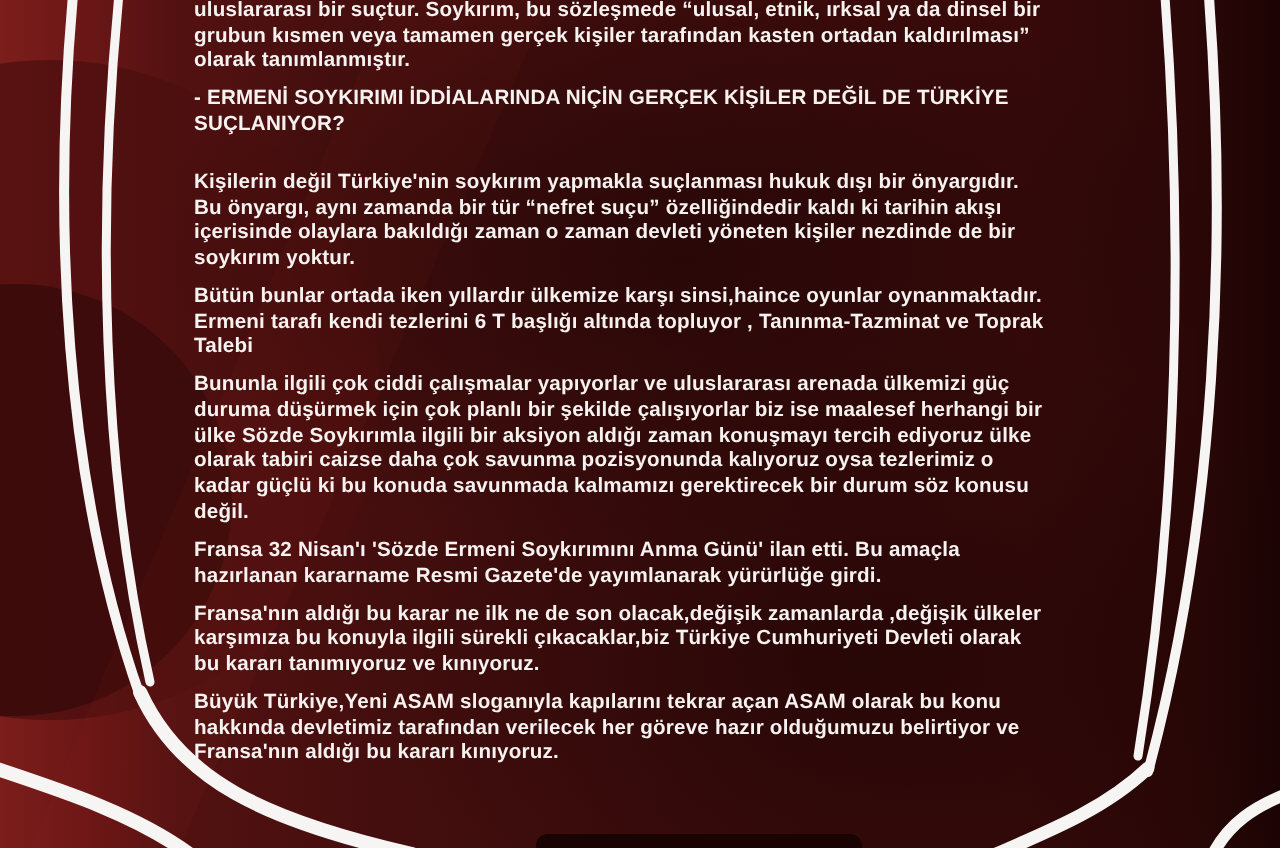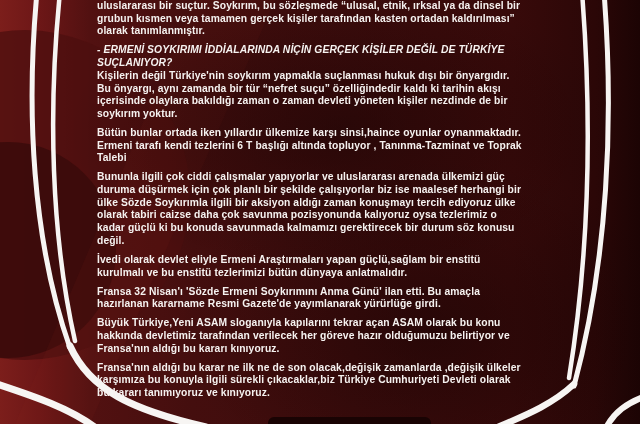--- a/index.html
+++ b/index.html
@@ -35,7 +35,7 @@
     letter-spacing: 0.1px;
   }
   .content p { margin: 0 0 6.3px 0; }
-  .content p.heading { margin-bottom: 0; text-transform: none; font-style: italic; }
+  .content p.heading { margin-bottom: 16px; text-transform: none; }
   .bottom-bar {
     position: absolute;
     left: 268px; top: 417px;

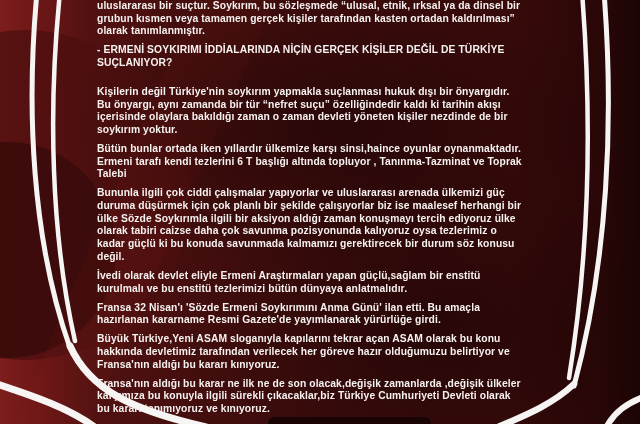--- a/index.html
+++ b/index.html
@@ -92,7 +92,6 @@
     <p>Kişilerin değil Türkiye'nin soykırım yapmakla suçlanması hukuk dışı bir önyargıdır. Bu önyargı, aynı zamanda bir tür “nefret suçu” özelliğindedir kaldı ki tarihin akışı içerisinde olaylara bakıldığı zaman o zaman devleti yöneten kişiler nezdinde de bir soykırım yoktur.</p>
     <p>Bütün bunlar ortada iken yıllardır ülkemize karşı sinsi,haince oyunlar oynanmaktadır. Ermeni tarafı kendi tezlerini 6 T başlığı altında topluyor , Tanınma-Tazminat ve Toprak Talebi</p>
     <p>Bununla ilgili çok ciddi çalışmalar yapıyorlar ve uluslararası arenada ülkemizi güç duruma düşürmek için çok planlı bir şekilde çalışıyorlar biz ise maalesef herhangi bir ülke Sözde Soykırımla ilgili bir aksiyon aldığı zaman konuşmayı tercih ediyoruz ülke olarak tabiri caizse daha çok savunma pozisyonunda kalıyoruz oysa tezlerimiz o kadar güçlü ki bu konuda savunmada kalmamızı gerektirecek bir durum söz konusu değil.</p>
-    <p>İvedi olarak devlet eliyle Ermeni Araştırmaları yapan güçlü,sağlam bir enstitü kurulmalı ve bu enstitü tezlerimizi bütün dünyaya anlatmalıdır.</p>
     <p>Fransa 32 Nisan'ı 'Sözde Ermeni Soykırımını Anma Günü' ilan etti. Bu amaçla hazırlanan kararname Resmi Gazete'de yayımlanarak yürürlüğe girdi.</p>
     <p>Büyük Türkiye,Yeni ASAM sloganıyla kapılarını tekrar açan ASAM olarak bu konu hakkında devletimiz tarafından verilecek her göreve hazır olduğumuzu belirtiyor ve Fransa'nın aldığı bu kararı kınıyoruz.</p>
     <p>Fransa'nın aldığı bu karar ne ilk ne de son olacak,değişik zamanlarda ,değişik ülkeler karşımıza bu konuyla ilgili sürekli çıkacaklar,biz Türkiye Cumhuriyeti Devleti olarak bu kararı tanımıyoruz ve kınıyoruz.</p>

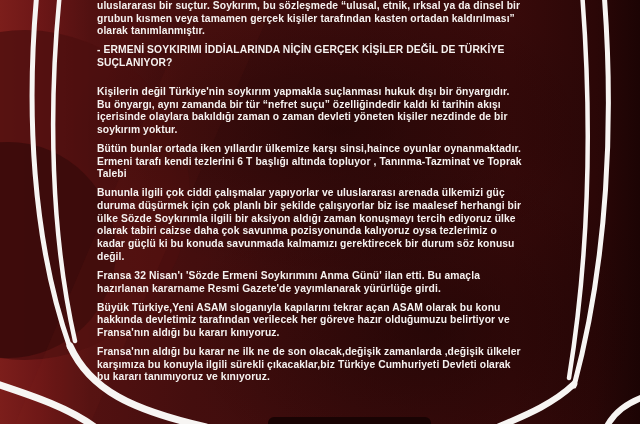--- a/index.html
+++ b/index.html
@@ -93,8 +93,8 @@
     <p>Bütün bunlar ortada iken yıllardır ülkemize karşı sinsi,haince oyunlar oynanmaktadır. Ermeni tarafı kendi tezlerini 6 T başlığı altında topluyor , Tanınma-Tazminat ve Toprak Talebi</p>
     <p>Bununla ilgili çok ciddi çalışmalar yapıyorlar ve uluslararası arenada ülkemizi güç duruma düşürmek için çok planlı bir şekilde çalışıyorlar biz ise maalesef herhangi bir ülke Sözde Soykırımla ilgili bir aksiyon aldığı zaman konuşmayı tercih ediyoruz ülke olarak tabiri caizse daha çok savunma pozisyonunda kalıyoruz oysa tezlerimiz o kadar güçlü ki bu konuda savunmada kalmamızı gerektirecek bir durum söz konusu değil.</p>
     <p>Fransa 32 Nisan'ı 'Sözde Ermeni Soykırımını Anma Günü' ilan etti. Bu amaçla hazırlanan kararname Resmi Gazete'de yayımlanarak yürürlüğe girdi.</p>
+    <p>Fransa'nın aldığı bu karar ne ilk ne de son olacak,değişik zamanlarda ,değişik ülkeler karşımıza bu konuyla ilgili sürekli çıkacaklar,biz Türkiye Cumhuriyeti Devleti olarak bu kararı tanımıyoruz ve kınıyoruz.</p>
     <p>Büyük Türkiye,Yeni ASAM sloganıyla kapılarını tekrar açan ASAM olarak bu konu hakkında devletimiz tarafından verilecek her göreve hazır olduğumuzu belirtiyor ve Fransa'nın aldığı bu kararı kınıyoruz.</p>
-    <p>Fransa'nın aldığı bu karar ne ilk ne de son olacak,değişik zamanlarda ,değişik ülkeler karşımıza bu konuyla ilgili sürekli çıkacaklar,biz Türkiye Cumhuriyeti Devleti olarak bu kararı tanımıyoruz ve kınıyoruz.</p>
   </div>
 
   <div class="bottom-bar"></div>

